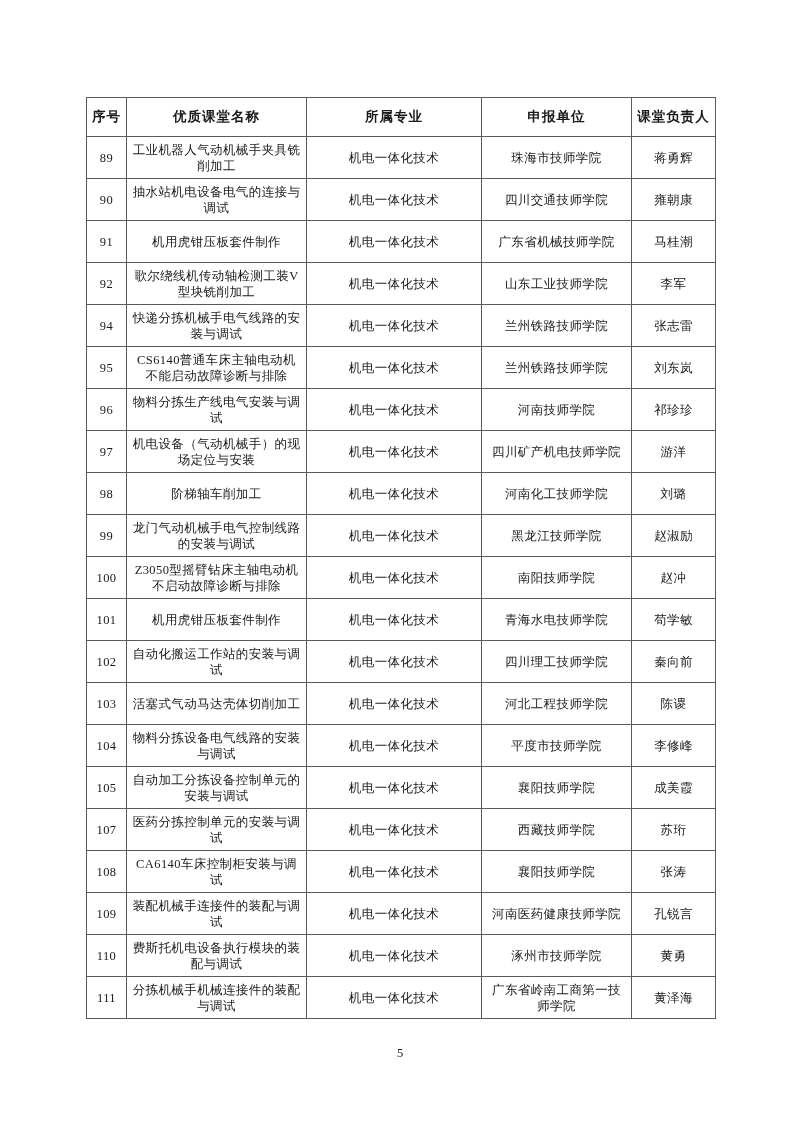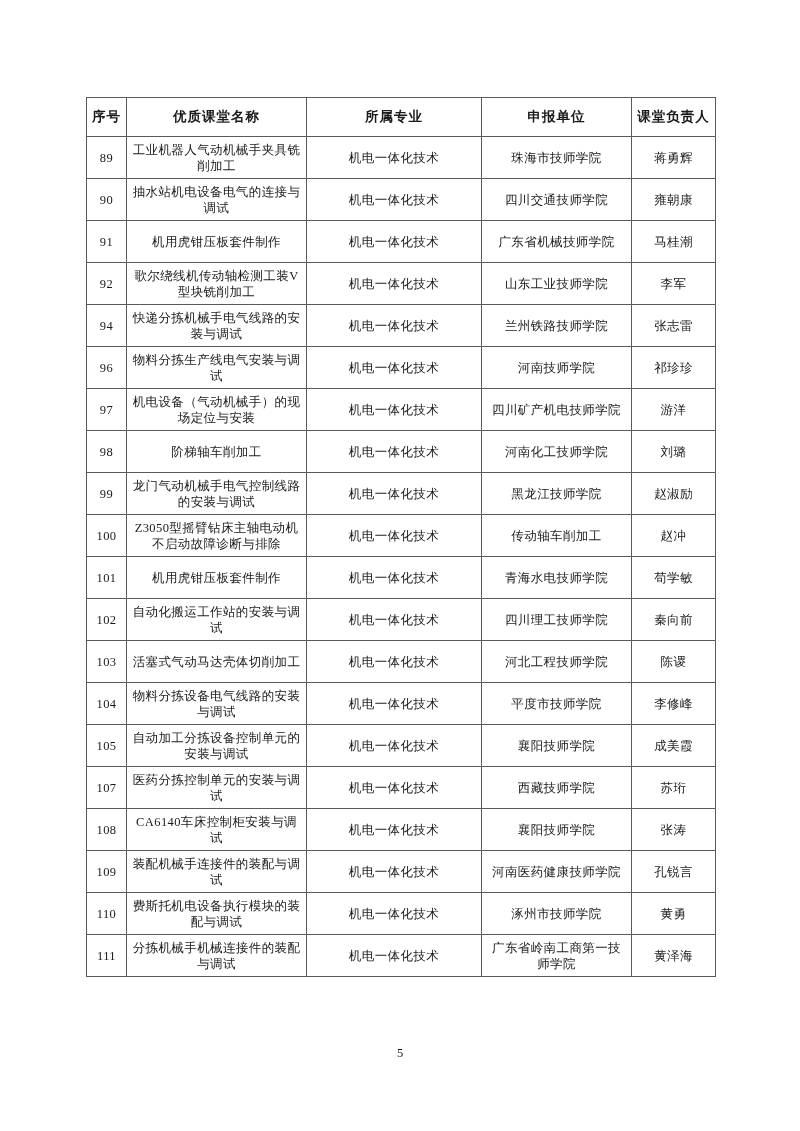--- a/index.html
+++ b/index.html
@@ -153,6 +153,13 @@
             <td class="person">张志雷</td>
           </tr>
           <tr>
+            <td class="seq">95</td>
+            <td class="name">CS6140普通车床主轴电动机不能启动故障诊断与排除</td>
+            <td class="major">机电一体化技术</td>
+            <td class="unit">兰州铁路技师学院</td>
+            <td class="person">刘东岚</td>
+          </tr>
+          <tr>
             <td class="seq">96</td>
             <td class="name">物料分拣生产线电气安装与调试</td>
             <td class="major">机电一体化技术</td>

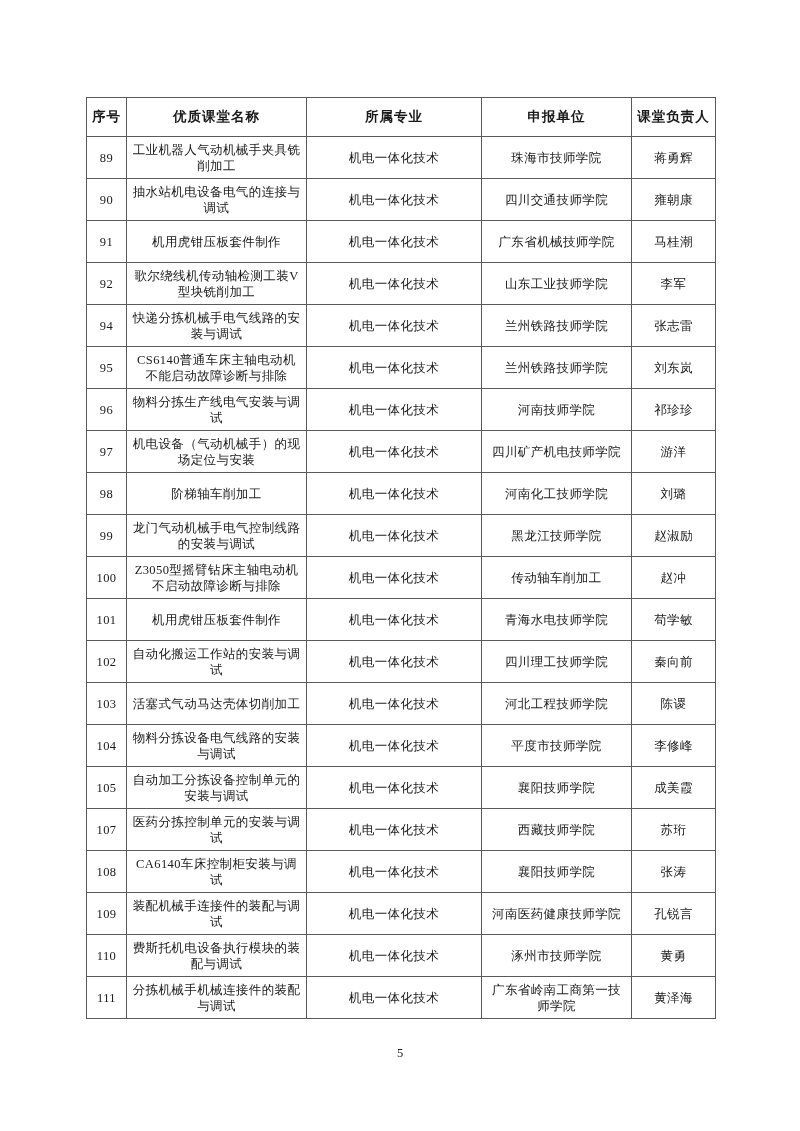--- a/index.html
+++ b/index.html
@@ -191,7 +191,7 @@
             <td class="seq">100</td>
             <td class="name">Z3050型摇臂钻床主轴电动机不启动故障诊断与排除</td>
             <td class="major">机电一体化技术</td>
-            <td class="unit u-center">传动轴车削加工</td>
+            <td class="unit u-center">南阳技师学院</td>
             <td class="person">赵冲</td>
           </tr>
           <tr>

